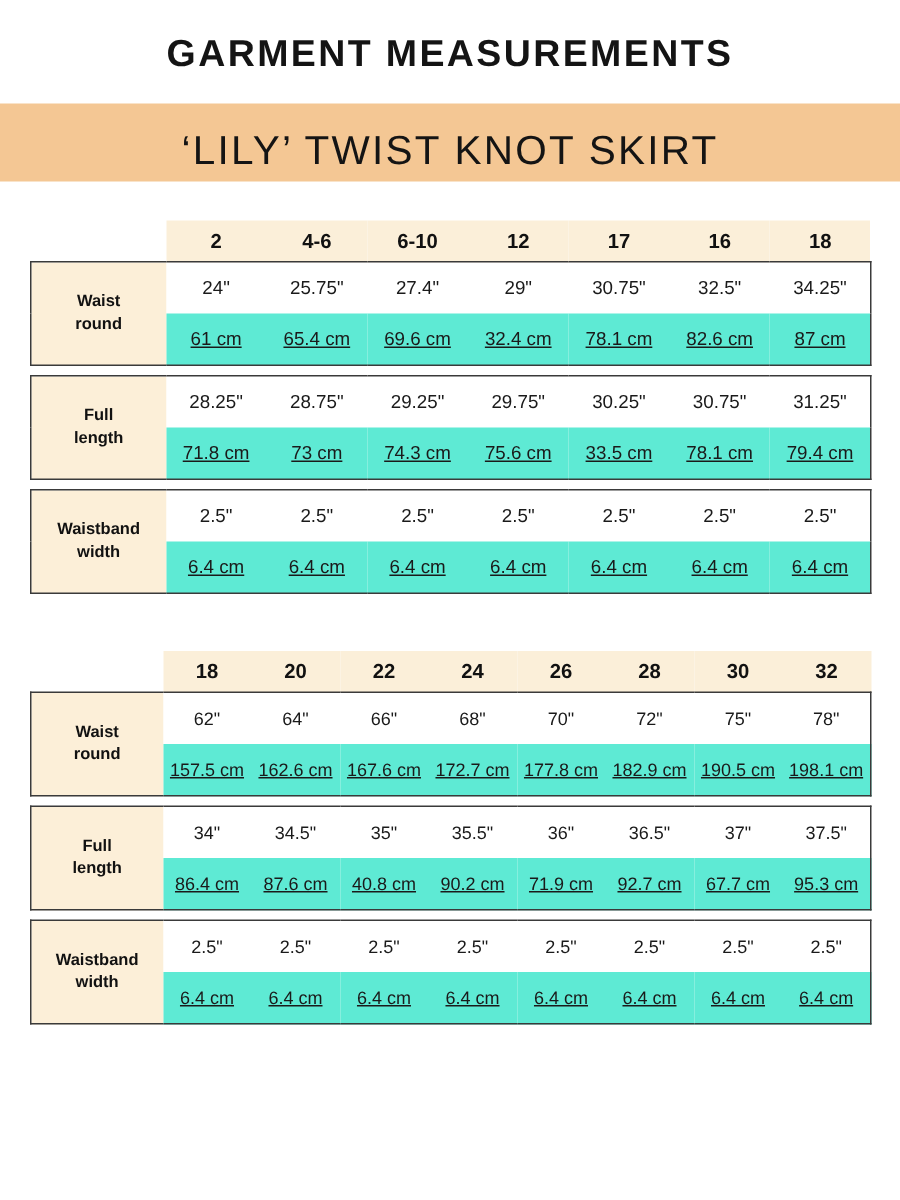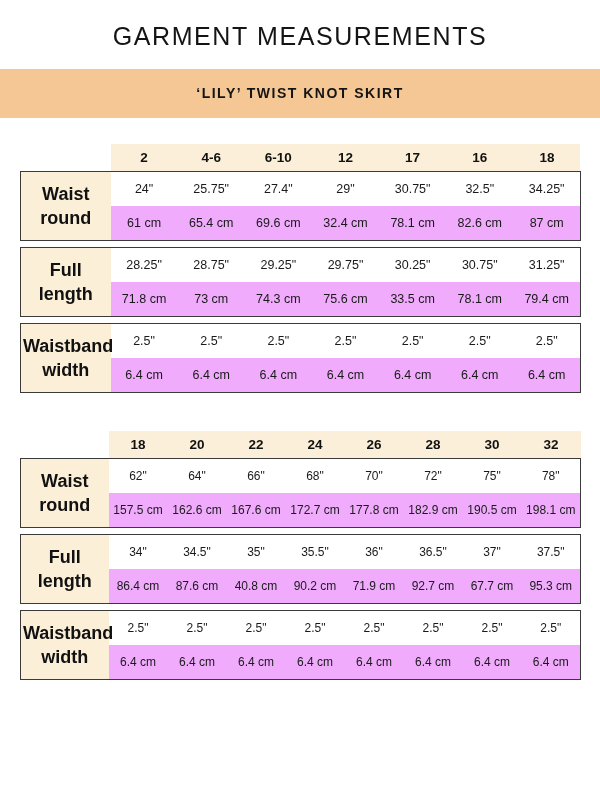--- a/index.html
+++ b/index.html
@@ -28,7 +28,7 @@
     text-align: center;
     font-size: 25px;
     letter-spacing: 1.6px;
-    font-weight: 400;
+    font-weight: 700;
     color: #141414;
     padding: 22px 0 18px 0;
     white-space: nowrap;

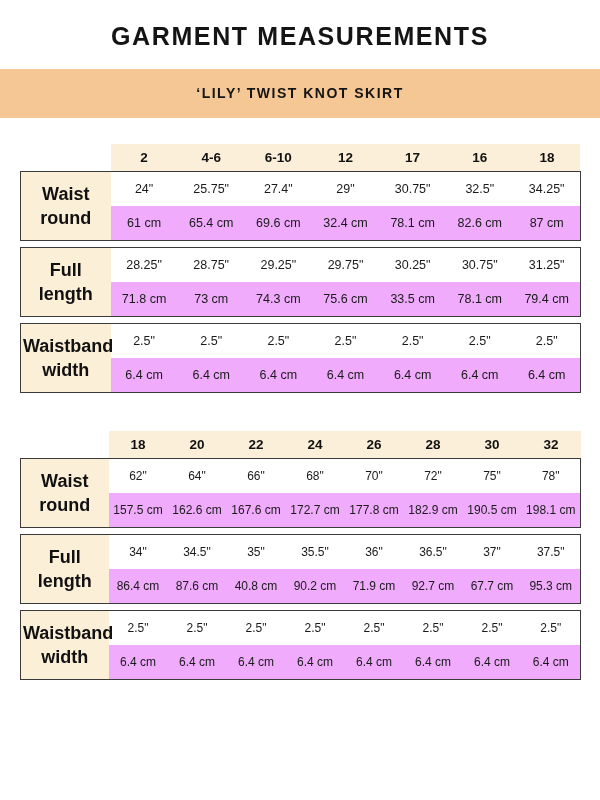--- a/index.html
+++ b/index.html
@@ -37,11 +37,11 @@
   .product-band {
     background: #F4C794;
     text-align: center;
-    font-size: 14px;
+    font-size: 27px;
     letter-spacing: 1.5px;
-    font-weight: 700;
+    font-weight: 400;
     color: #141414;
-    padding: 16px 0 17px 0;
+    padding: 16px 0 5px 0;
     white-space: nowrap;
   }
 

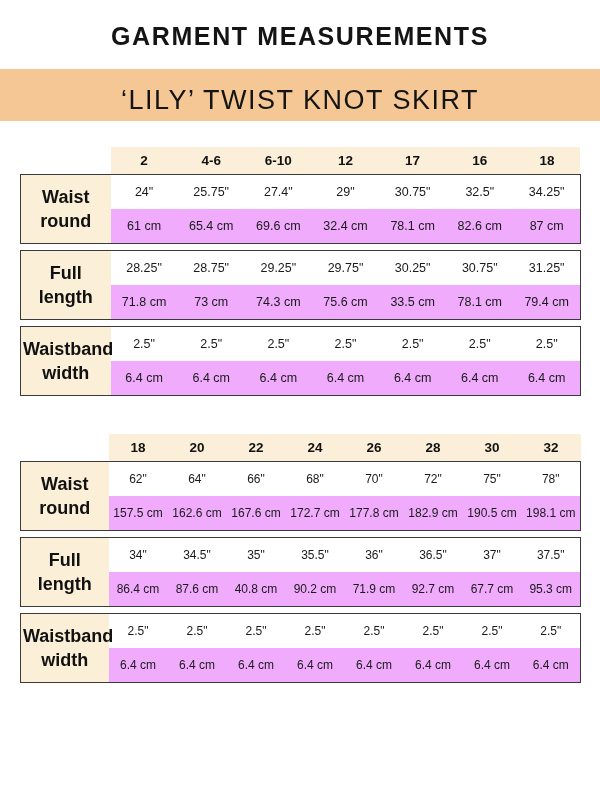--- a/index.html
+++ b/index.html
@@ -88,7 +88,7 @@
   td.row-label {
     background: #FCEFD8;
     font-weight: bold;
-    font-size: 18px;
+    font-size: 11px;
     text-align: center;
     line-height: 1.35;
     color: #111;

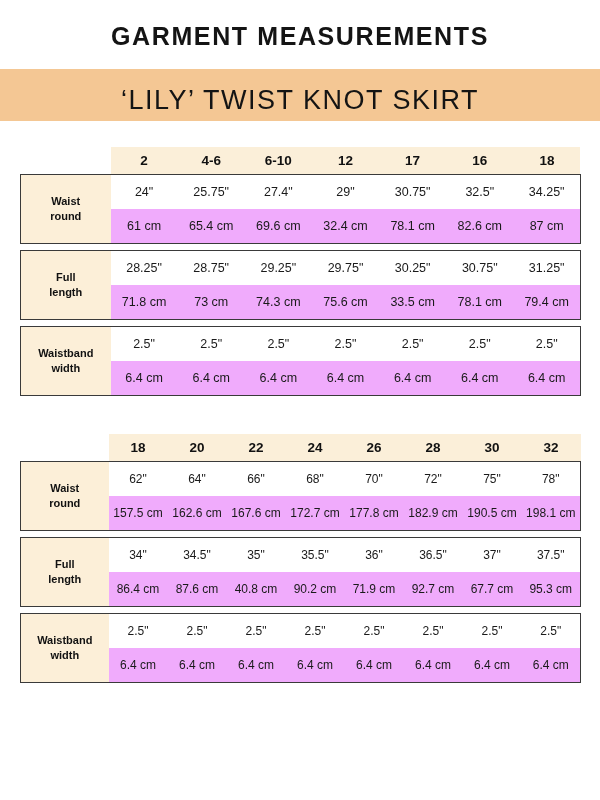--- a/index.html
+++ b/index.html
@@ -113,7 +113,8 @@
     background: #ffffff;
   }
   tr.row-cm td.val {
-    background: #f0abfc;
+    background: #5eead4;
+    text-decoration: underline;
   }
   tr.row-in td.val.first-val {
     border-top: 1.5px solid #3a3a3a;

